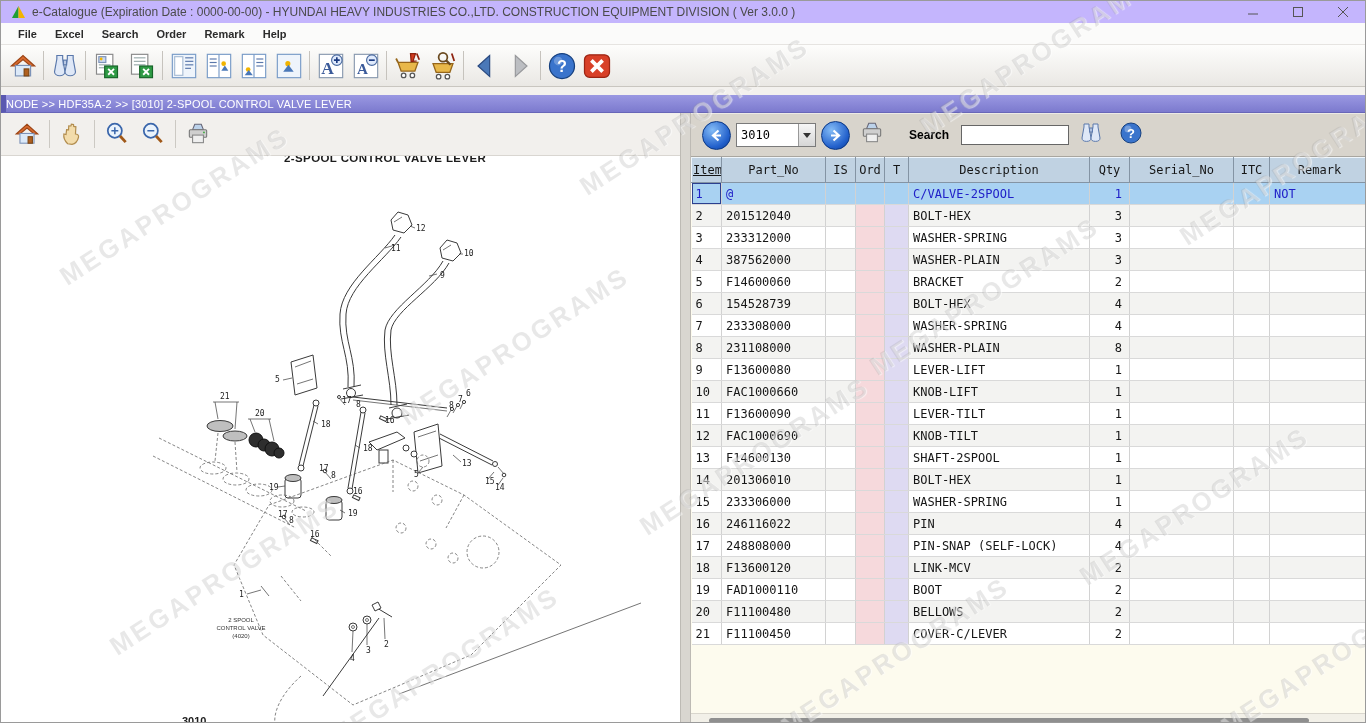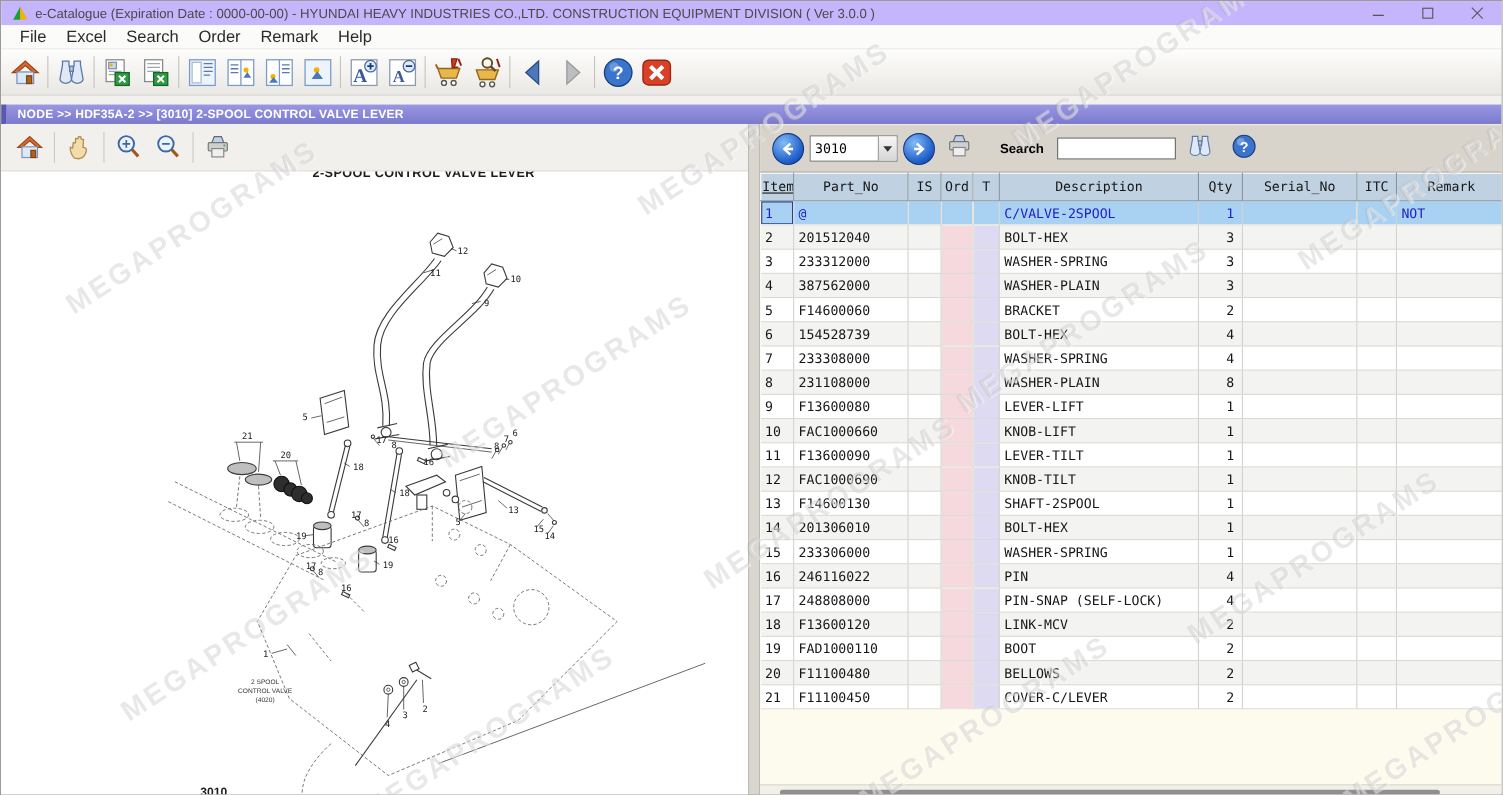--- a/index.html
+++ b/index.html
@@ -13,7 +13,7 @@
   .win-btn{width:45px;height:22px;display:flex;align-items:center;justify-content:center;color:#555;}
   
   .menubar{height:21px;background:#fbfbfa;border-bottom:1px solid #e6e4e1;display:flex;align-items:center;padding-left:8px;}
-  .menu-item{font-size:15px;color:#2b2b2b;padding:2px 9px;}
+  .menu-item{font-size:11px;color:#2b2b2b;padding:2px 9px;font-weight:bold;}
   
   .toolbar{height:41px;background:linear-gradient(#fdfdfc,#eae8e4);border-bottom:1px solid #c9c6c0;
            display:flex;align-items:center;padding-left:4px;}

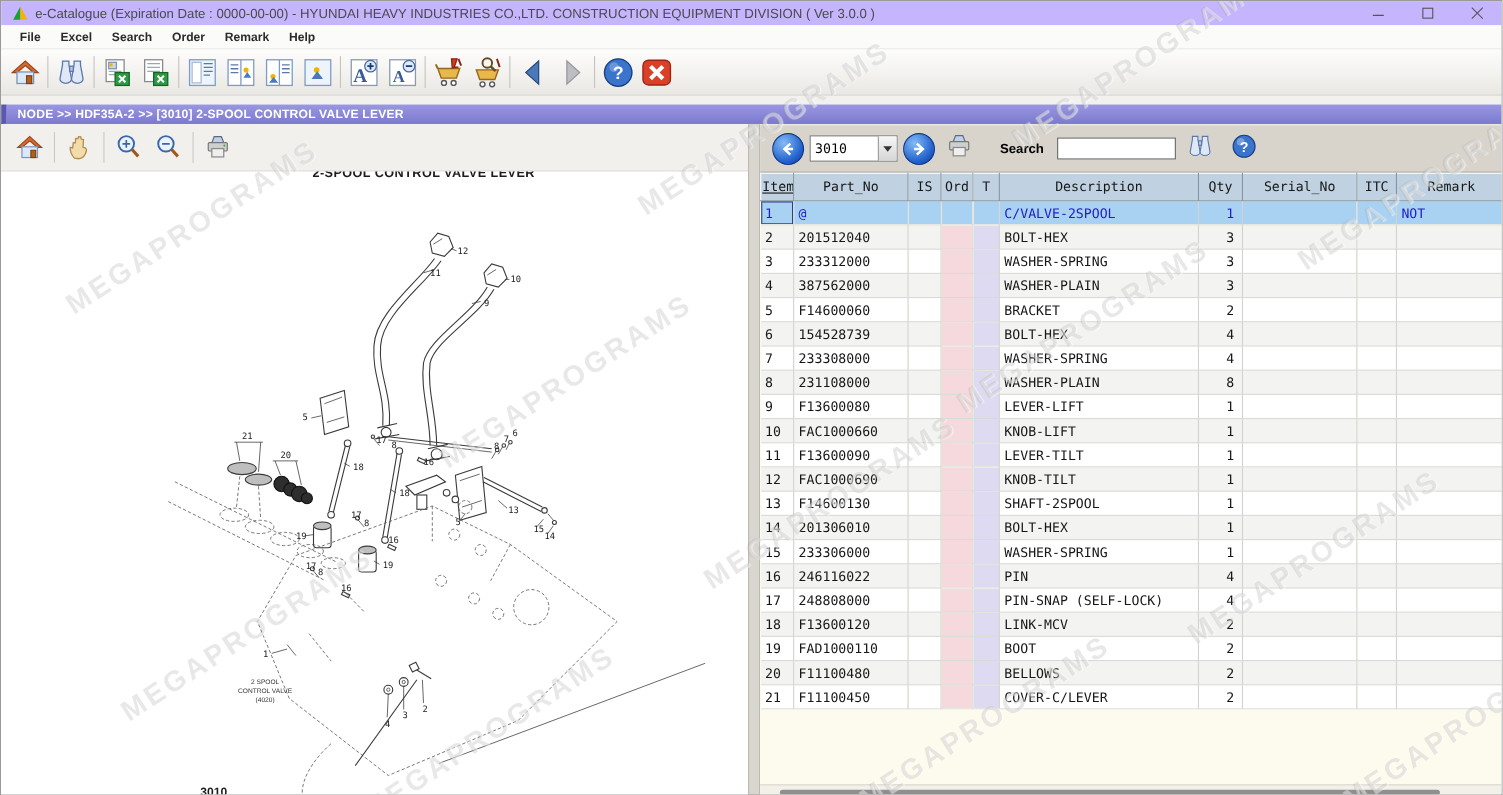--- a/index.html
+++ b/index.html
@@ -23,7 +23,7 @@
   
   .breadcrumb{height:17px;background:linear-gradient(#9a98e2,#7c7ace);border-left:5px solid #5a58b0;
               border-bottom:1px solid #6866b8;display:flex;align-items:center;}
-  .breadcrumb span{color:#fff;font-size:11px;font-weight:bold;padding-left:10px;letter-spacing:.2px;white-space:nowrap;}
+  .breadcrumb span{color:#fff;font-size:11px;font-weight:normal;letter-spacing:.2px;white-space:nowrap;}
   
   .main{display:flex;height:614px;}
   .left-panel{width:679px;display:flex;flex-direction:column;background:#fff;}

